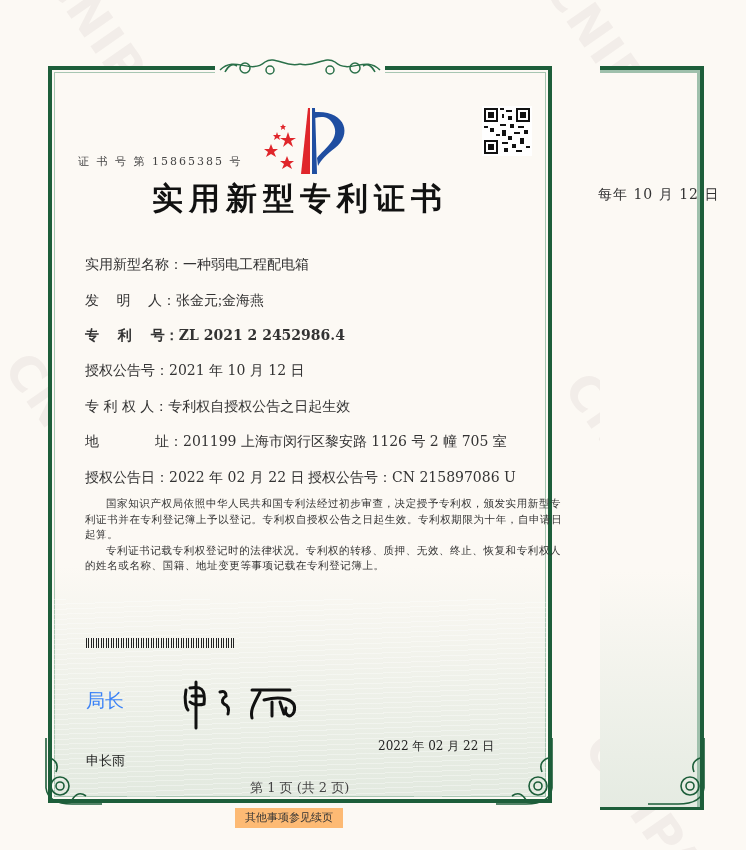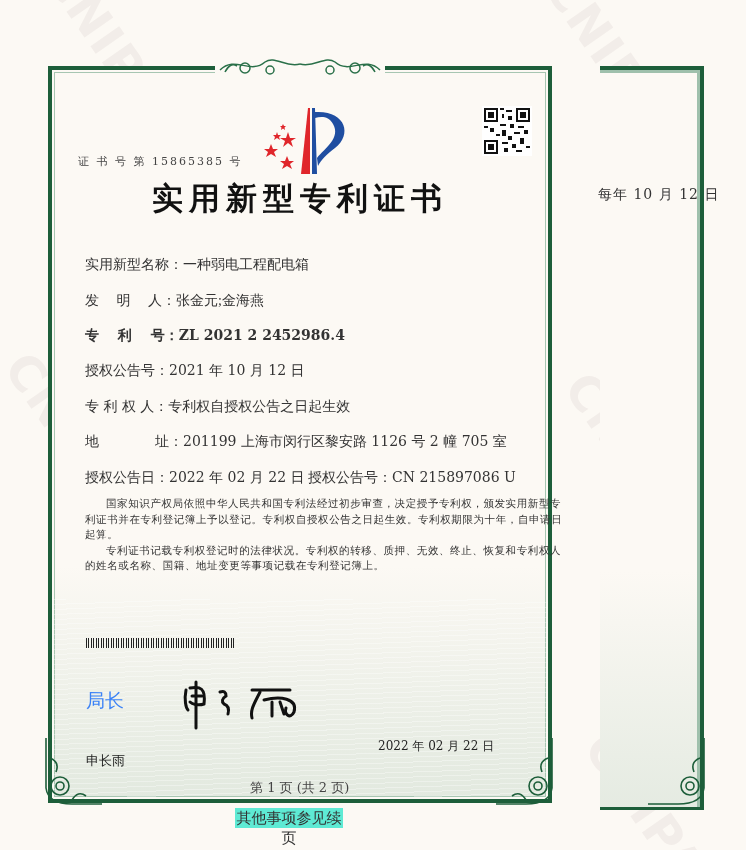--- a/index.html
+++ b/index.html
@@ -63,8 +63,8 @@
   .sign-date { position:absolute; left:378px; top:738px; font-size:12px; color:#222; }
   .page-num { position:absolute; left:250px; top:779px; font-size:13px; color:#444; }
   .continue-note {
-    position:absolute; left:235px; top:808px; width:108px; height:20px; background:#5eead4;
-    font-size:15px; line-height:20px; text-align:center; color:#333;
+    position:absolute; left:235px; top:808px; width:108px; height:20px; background:#fdba74;
+    font-size:11px; line-height:20px; text-align:center; color:#333;
   }
 </style>
 </head>

